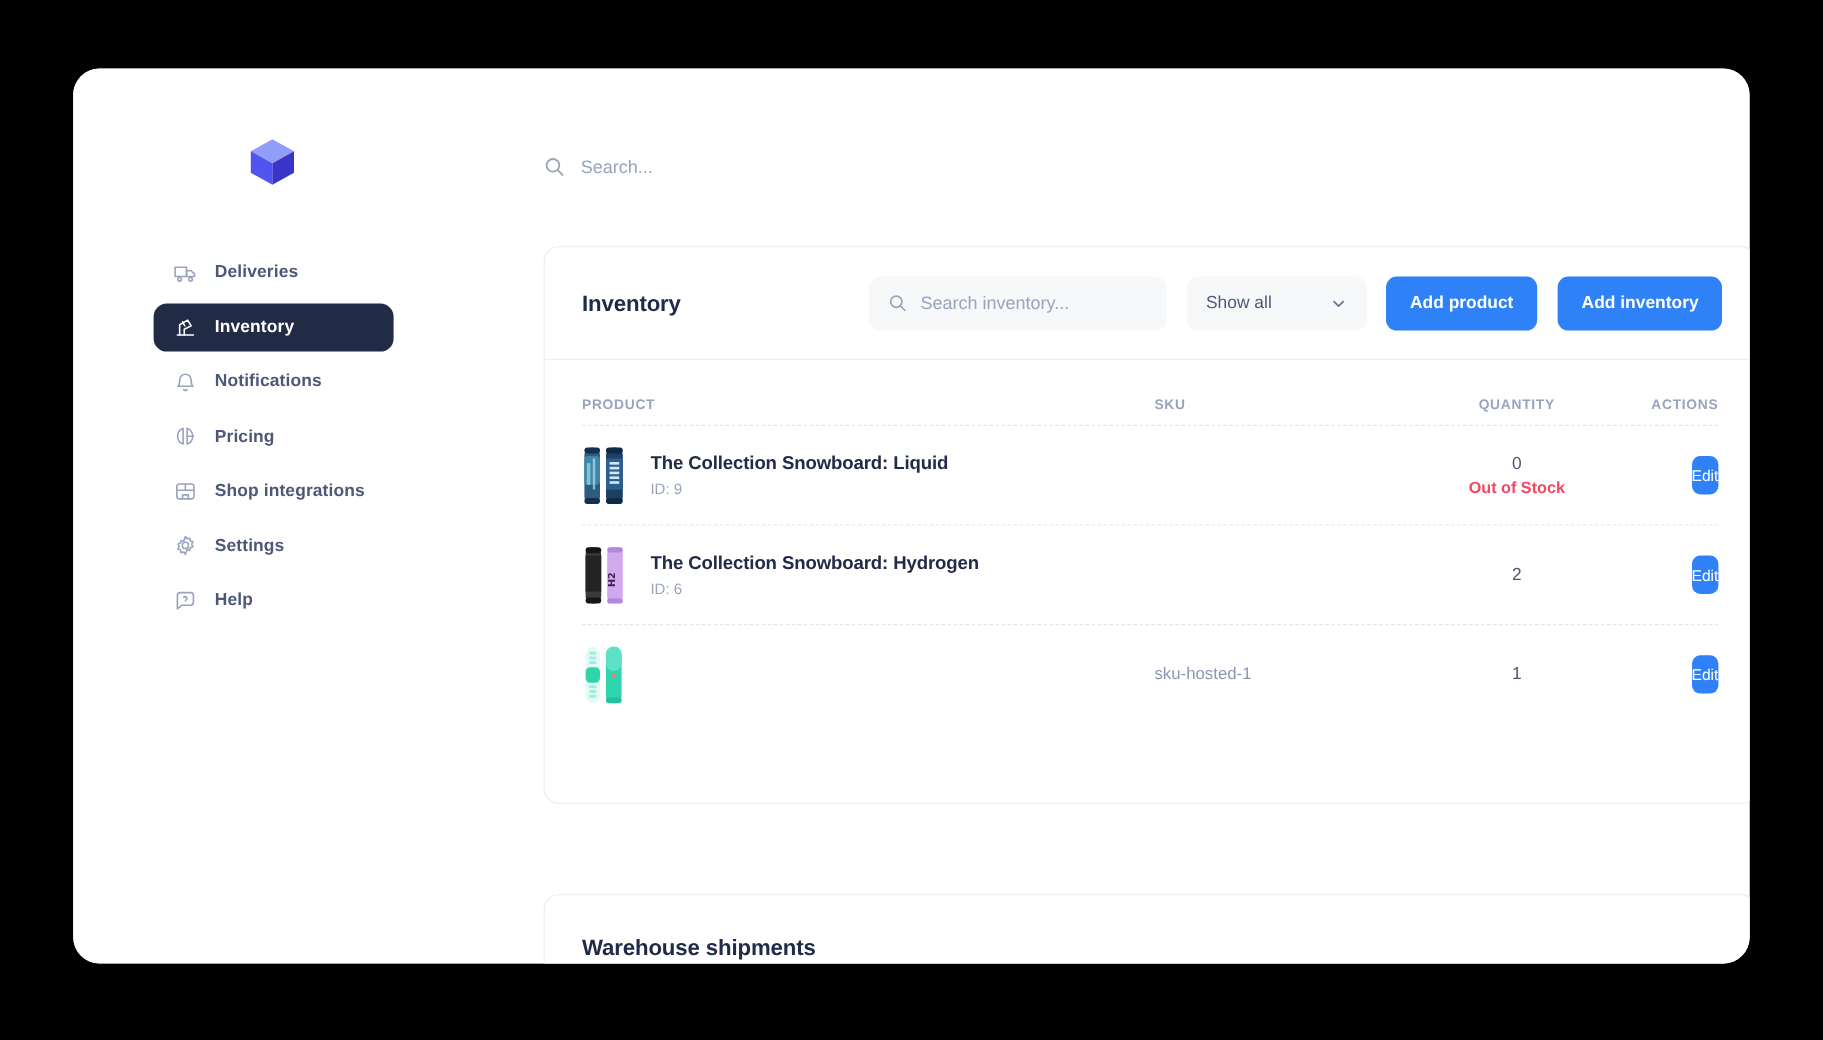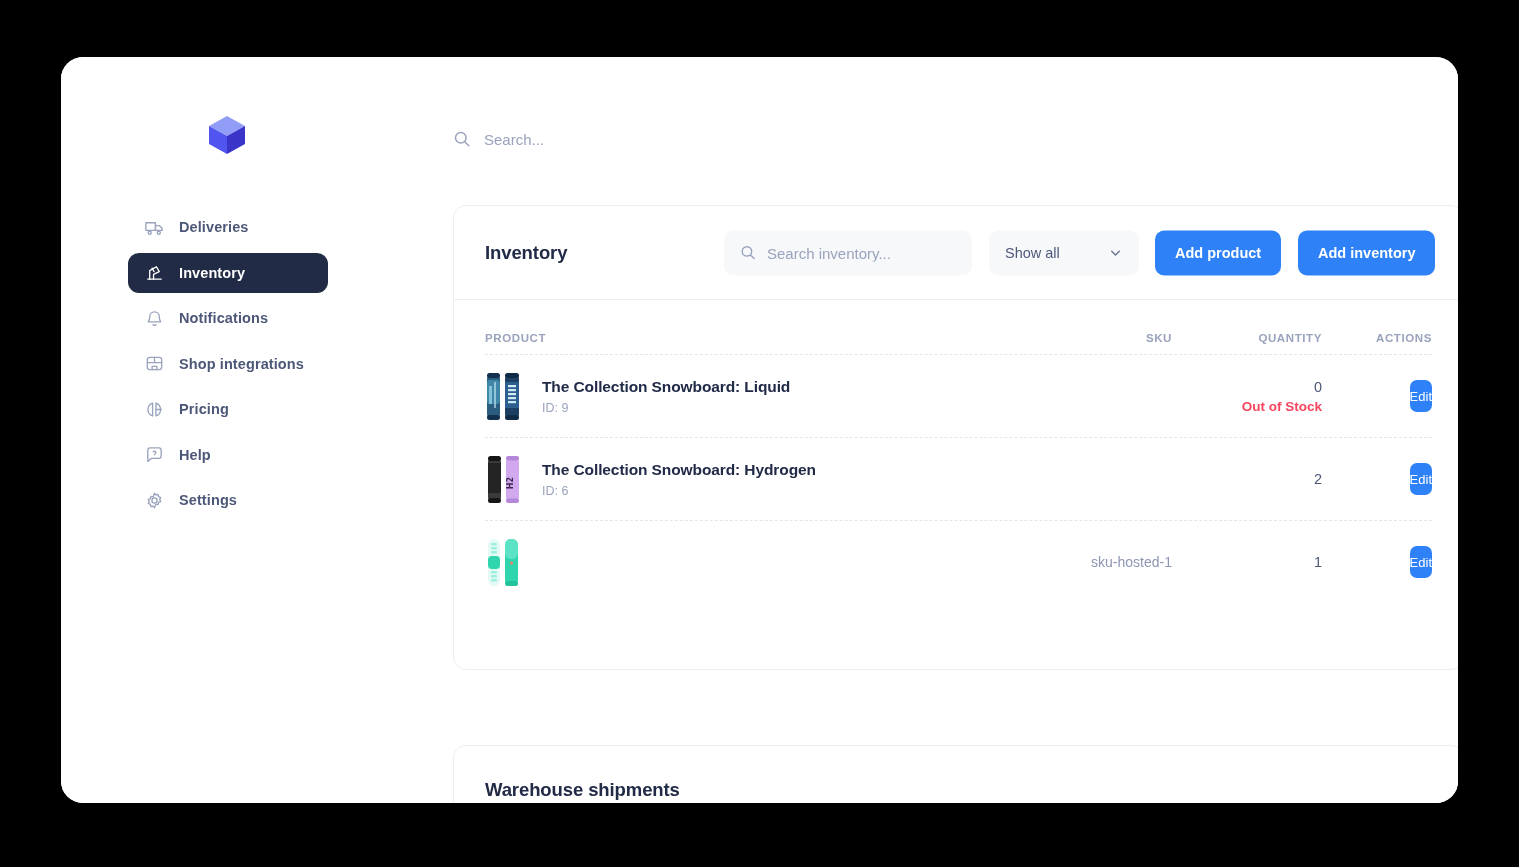--- a/index.html
+++ b/index.html
@@ -206,7 +206,7 @@
     text-transform: uppercase;
   }
   .c-product { flex: 1 1 auto; min-width: 0; display: flex; align-items: center; gap: 19px; }
-  .c-sku     { flex: 0 0 210px; text-align: right; }
+  .c-sku     { flex: 0 0 210px; }
   .c-qty     { flex: 0 0 150px; text-align: right; padding-left: 34px; }
   .c-actions { flex: 0 0 110px; text-align: right; }
 

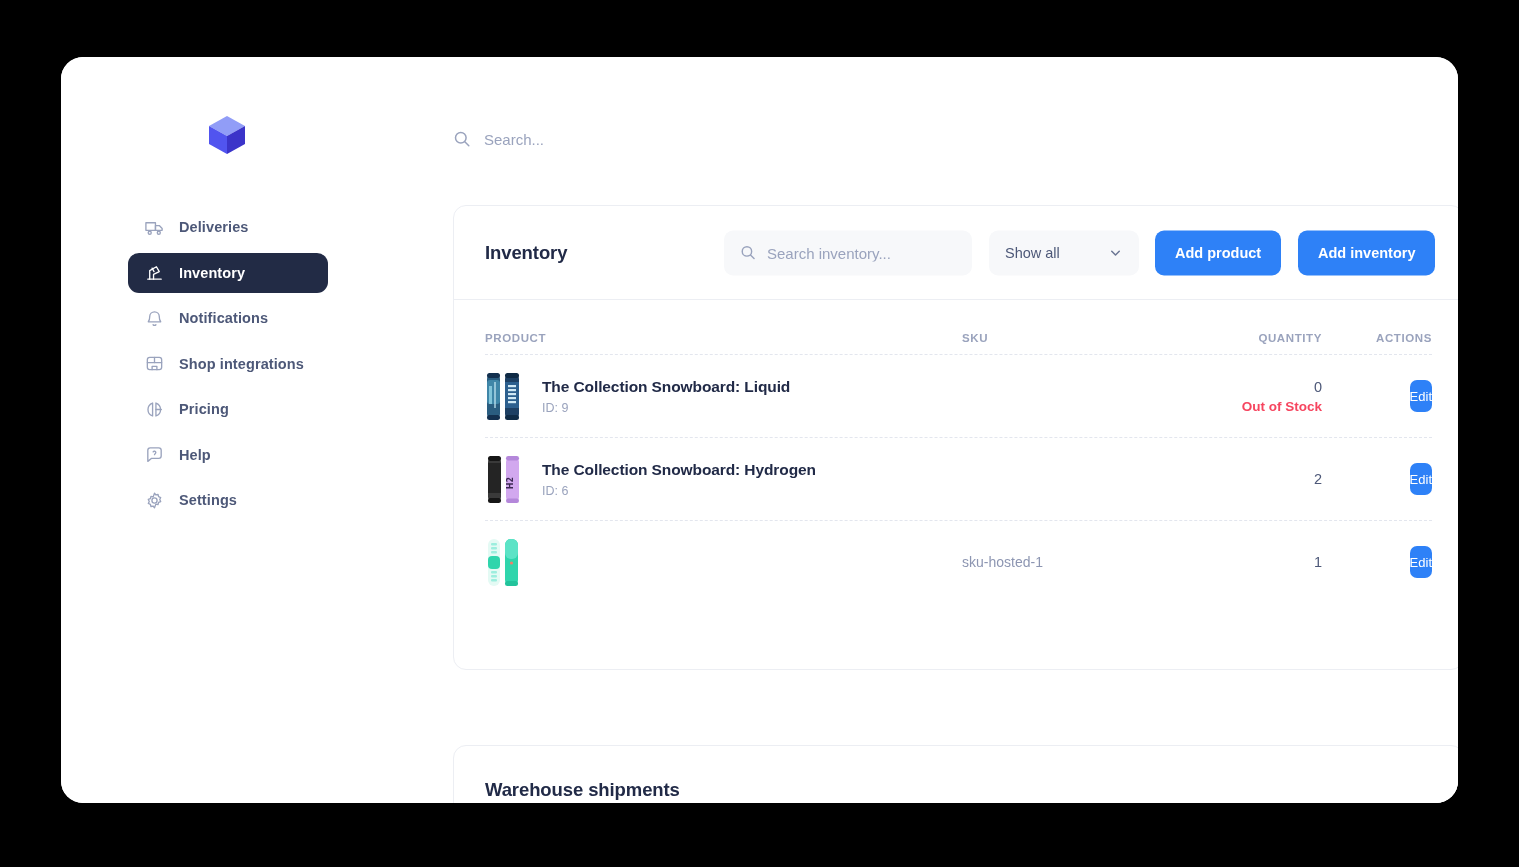--- a/index.html
+++ b/index.html
@@ -207,7 +207,7 @@
   }
   .c-product { flex: 1 1 auto; min-width: 0; display: flex; align-items: center; gap: 19px; }
   .c-sku     { flex: 0 0 210px; }
-  .c-qty     { flex: 0 0 150px; text-align: right; padding-left: 34px; }
+  .c-qty     { flex: 0 0 150px; text-align: center; padding-left: 34px; }
   .c-actions { flex: 0 0 110px; text-align: right; }
 
   .tb-row {

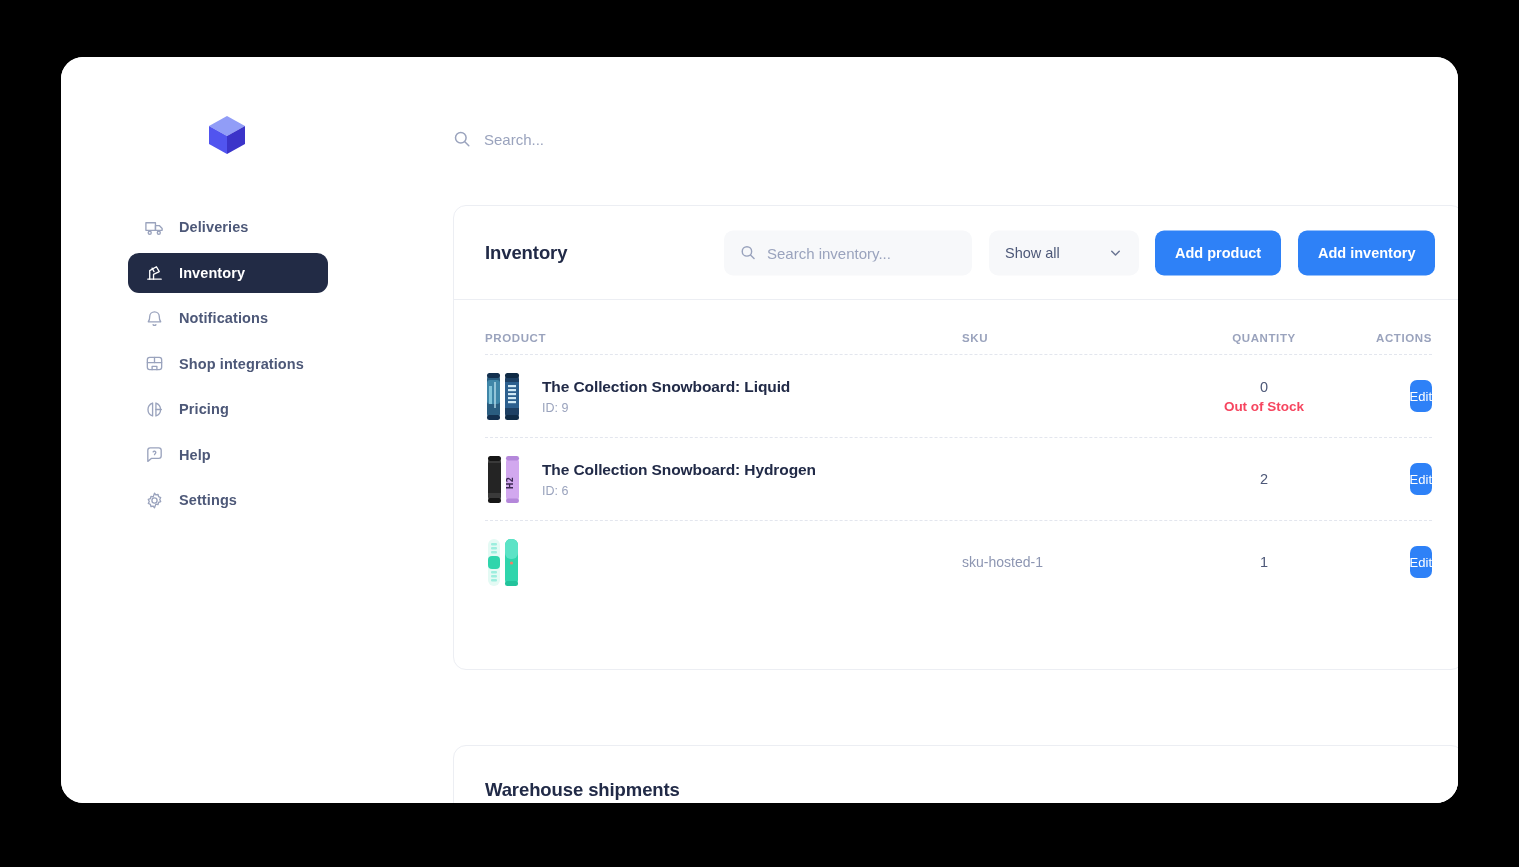--- a/index.html
+++ b/index.html
@@ -305,6 +305,17 @@
       <div class="nav-item">
         <span class="nav-icon">
           <svg width="21" height="21" viewBox="0 0 22 22" fill="none" stroke="#9aa3bd" stroke-width="1.4" stroke-linecap="round" stroke-linejoin="round">
+            <path d="M9 4.2A7.2 7.2 0 0 0 9 17.8z"></path>
+            <path d="M12.5 4.2a7.2 7.2 0 0 1 0 13.6z"></path>
+            <path d="M12.5 11h5.7"></path>
+          </svg>
+        </span>
+        <span class="nav-label">Pricing</span>
+      </div>
+
+      <div class="nav-item">
+        <span class="nav-icon">
+          <svg width="21" height="21" viewBox="0 0 22 22" fill="none" stroke="#9aa3bd" stroke-width="1.4" stroke-linecap="round" stroke-linejoin="round">
             <rect x="3.5" y="4.5" width="15" height="13" rx="2.5"></rect>
             <path d="M3.5 10h15"></path>
               <path d="M11 4.5V10"></path>
@@ -312,17 +323,6 @@
           </svg>
         </span>
         <span class="nav-label">Shop integrations</span>
-      </div>
-
-      <div class="nav-item">
-        <span class="nav-icon">
-          <svg width="21" height="21" viewBox="0 0 22 22" fill="none" stroke="#9aa3bd" stroke-width="1.4" stroke-linecap="round" stroke-linejoin="round">
-            <path d="M9 4.2A7.2 7.2 0 0 0 9 17.8z"></path>
-            <path d="M12.5 4.2a7.2 7.2 0 0 1 0 13.6z"></path>
-            <path d="M12.5 11h5.7"></path>
-          </svg>
-        </span>
-        <span class="nav-label">Pricing</span>
       </div>
 
       <div class="nav-item">

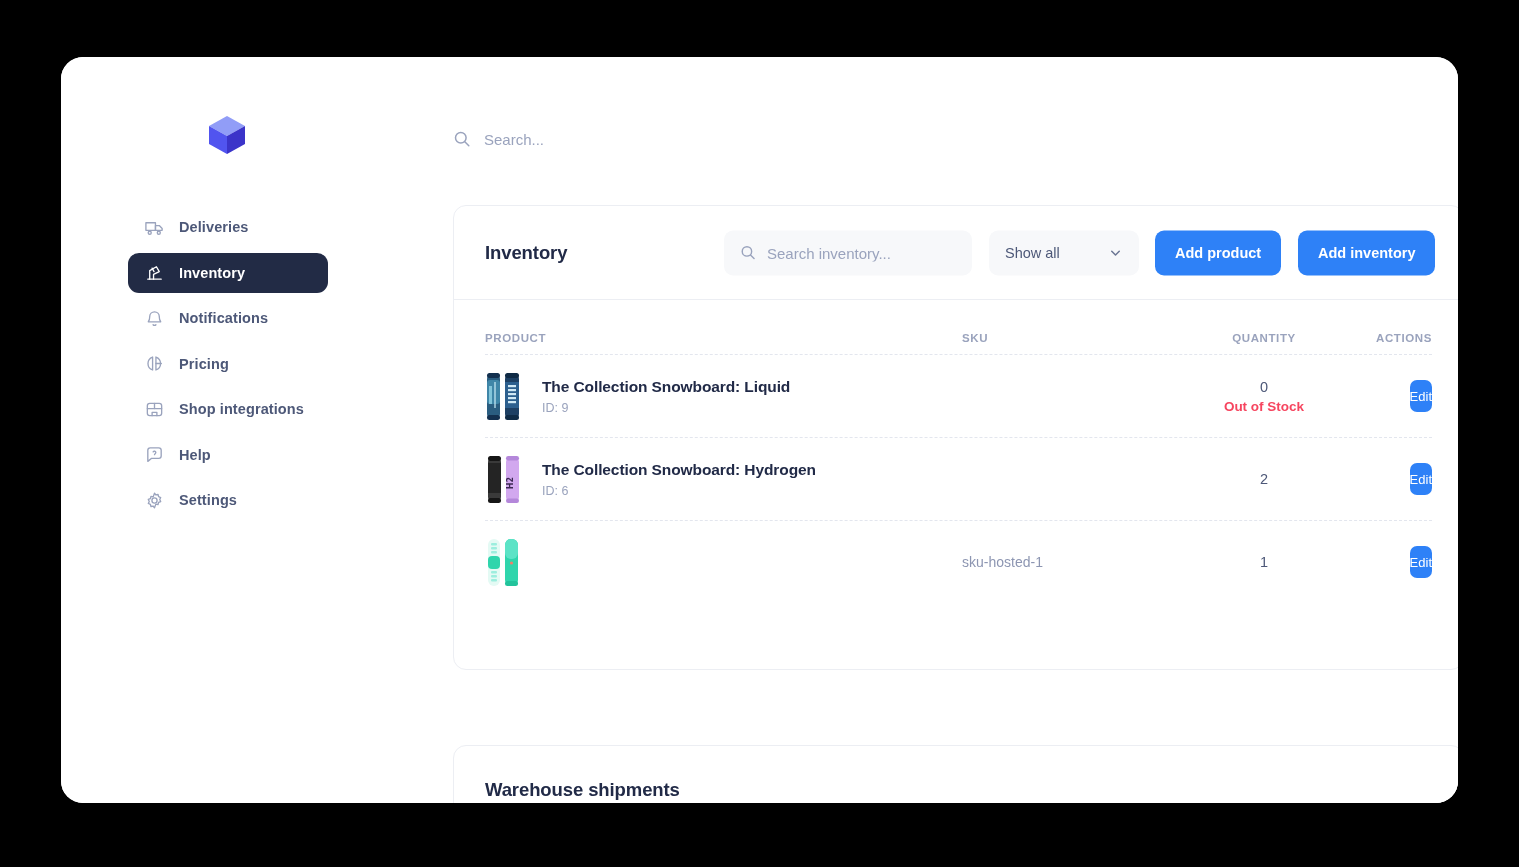--- a/index.html
+++ b/index.html
@@ -328,21 +328,21 @@
       <div class="nav-item">
         <span class="nav-icon">
           <svg width="21" height="21" viewBox="0 0 22 22" fill="none" stroke="#9aa3bd" stroke-width="1.4" stroke-linecap="round" stroke-linejoin="round">
+            <circle cx="11" cy="11" r="2.7"></circle>
+            <path d="M11 3.3l1.4 1.9 2.3-.5.6 2.3 2.2.9-1 2.1 1 2.1-2.2.9-.6 2.3-2.3-.5L11 18.7l-1.4-1.9-2.3.5-.6-2.3-2.2-.9 1-2.1-1-2.1 2.2-.9.6-2.3 2.3.5z"></path>
+          </svg>
+        </span>
+        <span class="nav-label">Settings</span>
+      </div>
+
+      <div class="nav-item">
+        <span class="nav-icon">
+          <svg width="21" height="21" viewBox="0 0 22 22" fill="none" stroke="#9aa3bd" stroke-width="1.4" stroke-linecap="round" stroke-linejoin="round">
             <path d="M4 6.5A2.5 2.5 0 0 1 6.5 4h9A2.5 2.5 0 0 1 18 6.5v6A2.5 2.5 0 0 1 15.5 15H8l-4 3.2z"></path>
             <path d="M9.6 8.3a1.5 1.5 0 0 1 2.8.7c0 1-1.4 1.2-1.4 2.2"></path>
           </svg>
         </span>
         <span class="nav-label">Help</span>
-      </div>
-
-      <div class="nav-item">
-        <span class="nav-icon">
-          <svg width="21" height="21" viewBox="0 0 22 22" fill="none" stroke="#9aa3bd" stroke-width="1.4" stroke-linecap="round" stroke-linejoin="round">
-            <circle cx="11" cy="11" r="2.7"></circle>
-            <path d="M11 3.3l1.4 1.9 2.3-.5.6 2.3 2.2.9-1 2.1 1 2.1-2.2.9-.6 2.3-2.3-.5L11 18.7l-1.4-1.9-2.3.5-.6-2.3-2.2-.9 1-2.1-1-2.1 2.2-.9.6-2.3 2.3.5z"></path>
-          </svg>
-        </span>
-        <span class="nav-label">Settings</span>
       </div>
 
 

